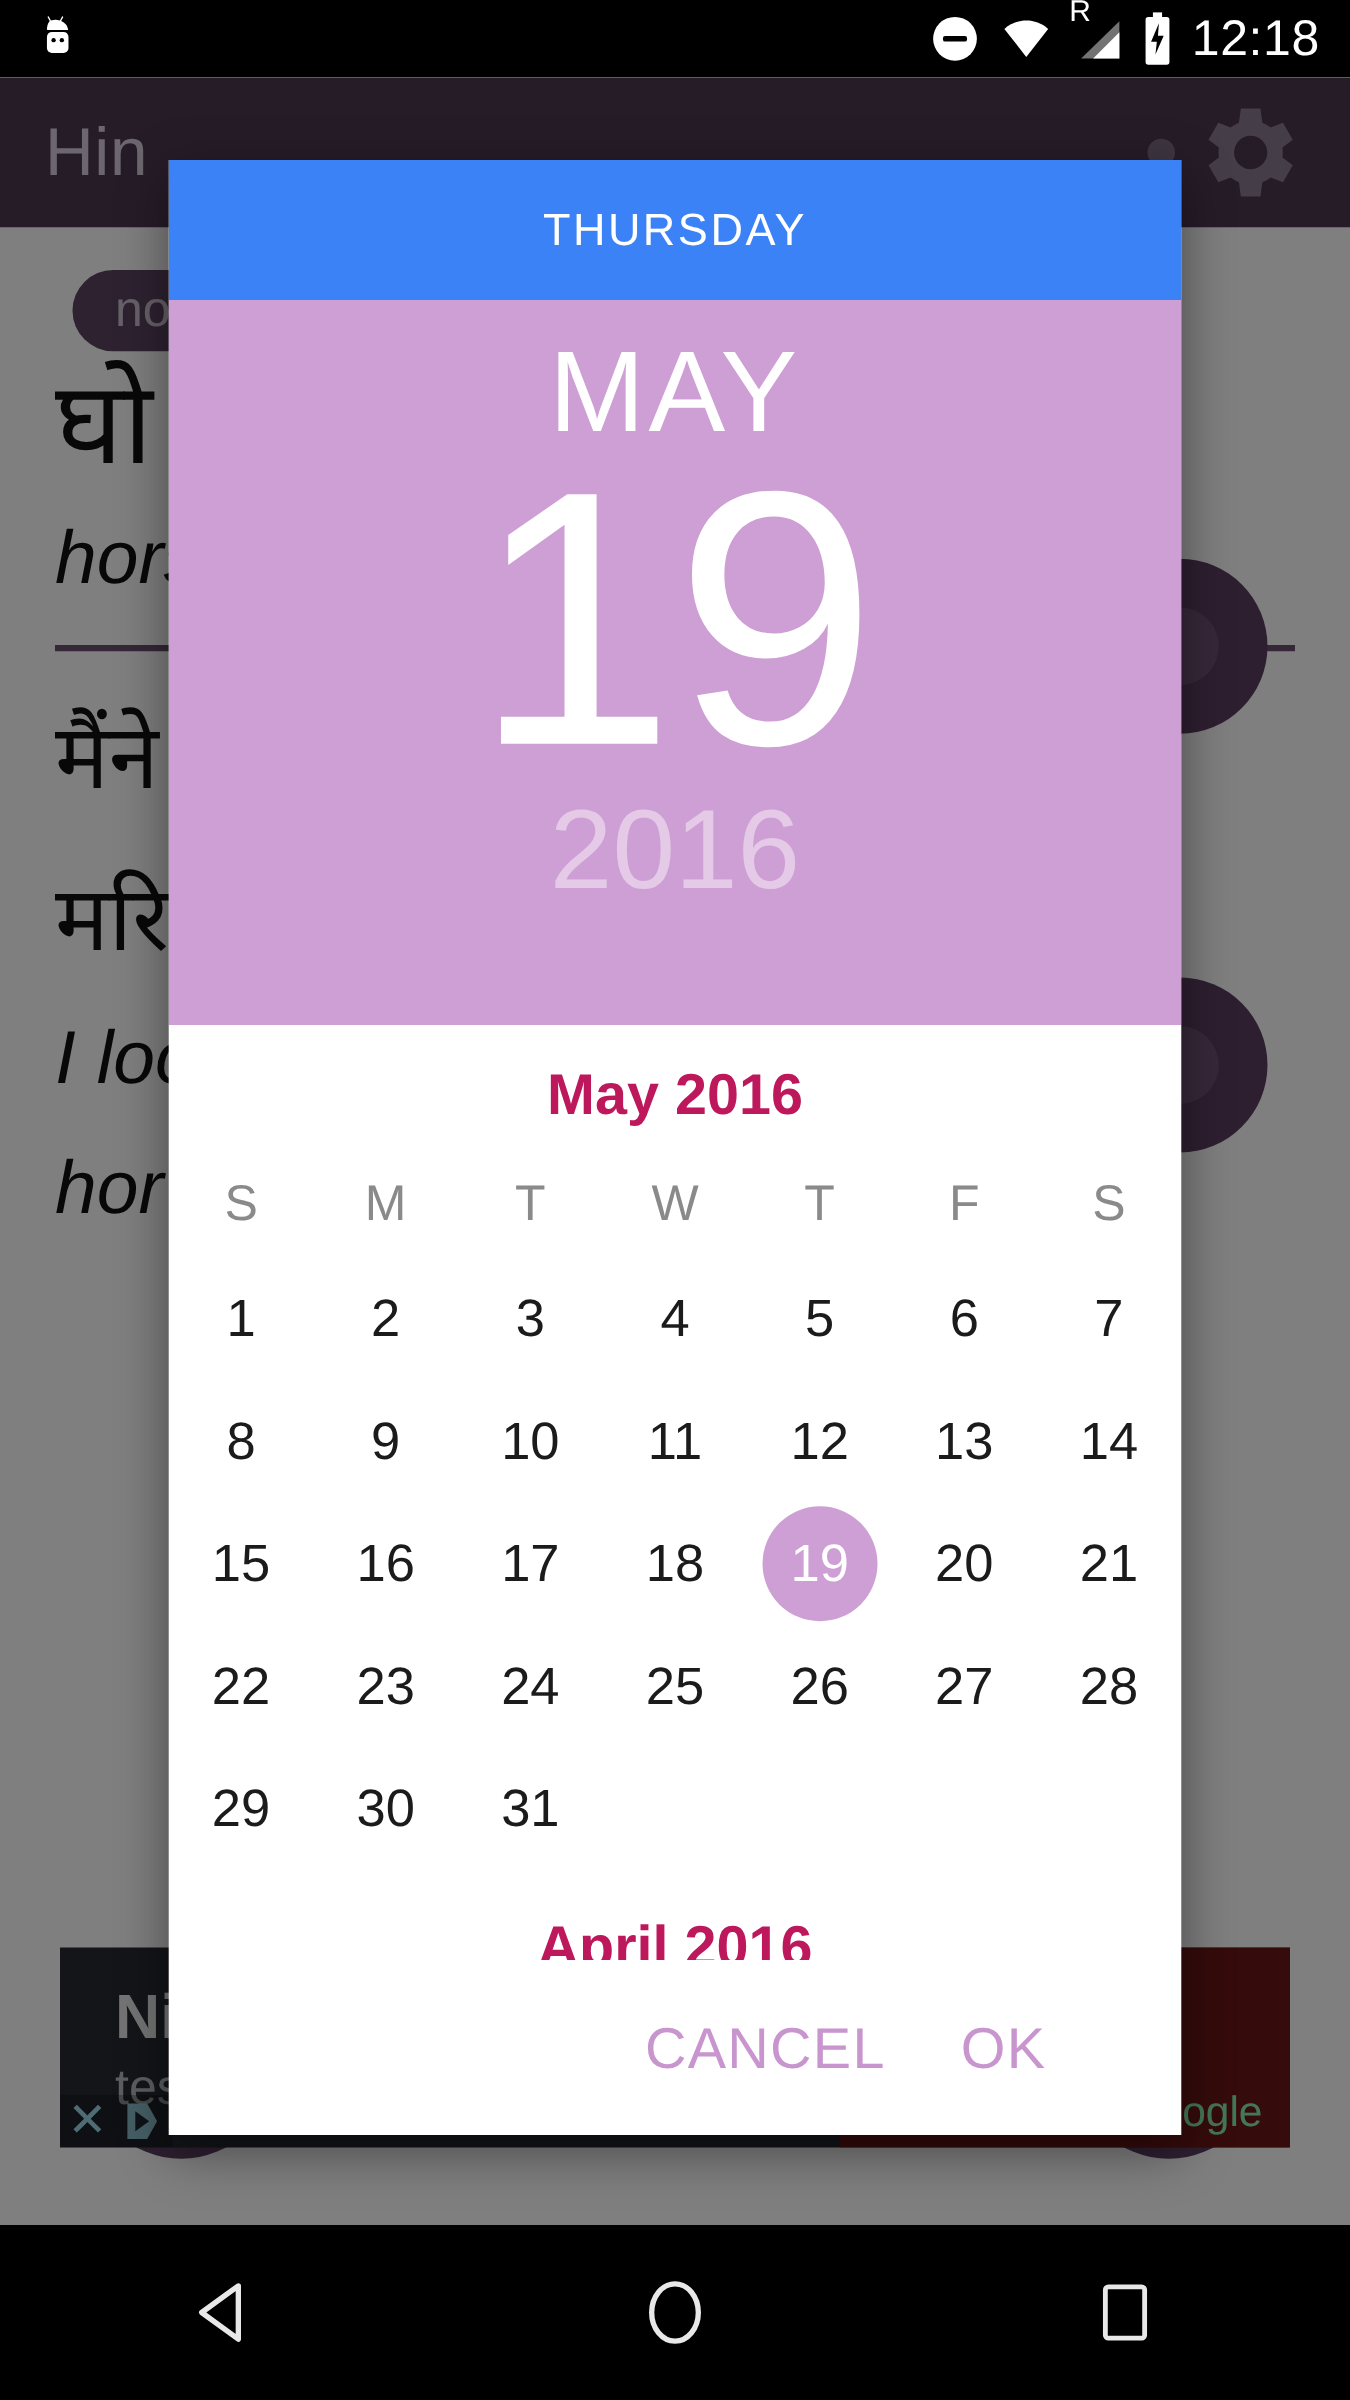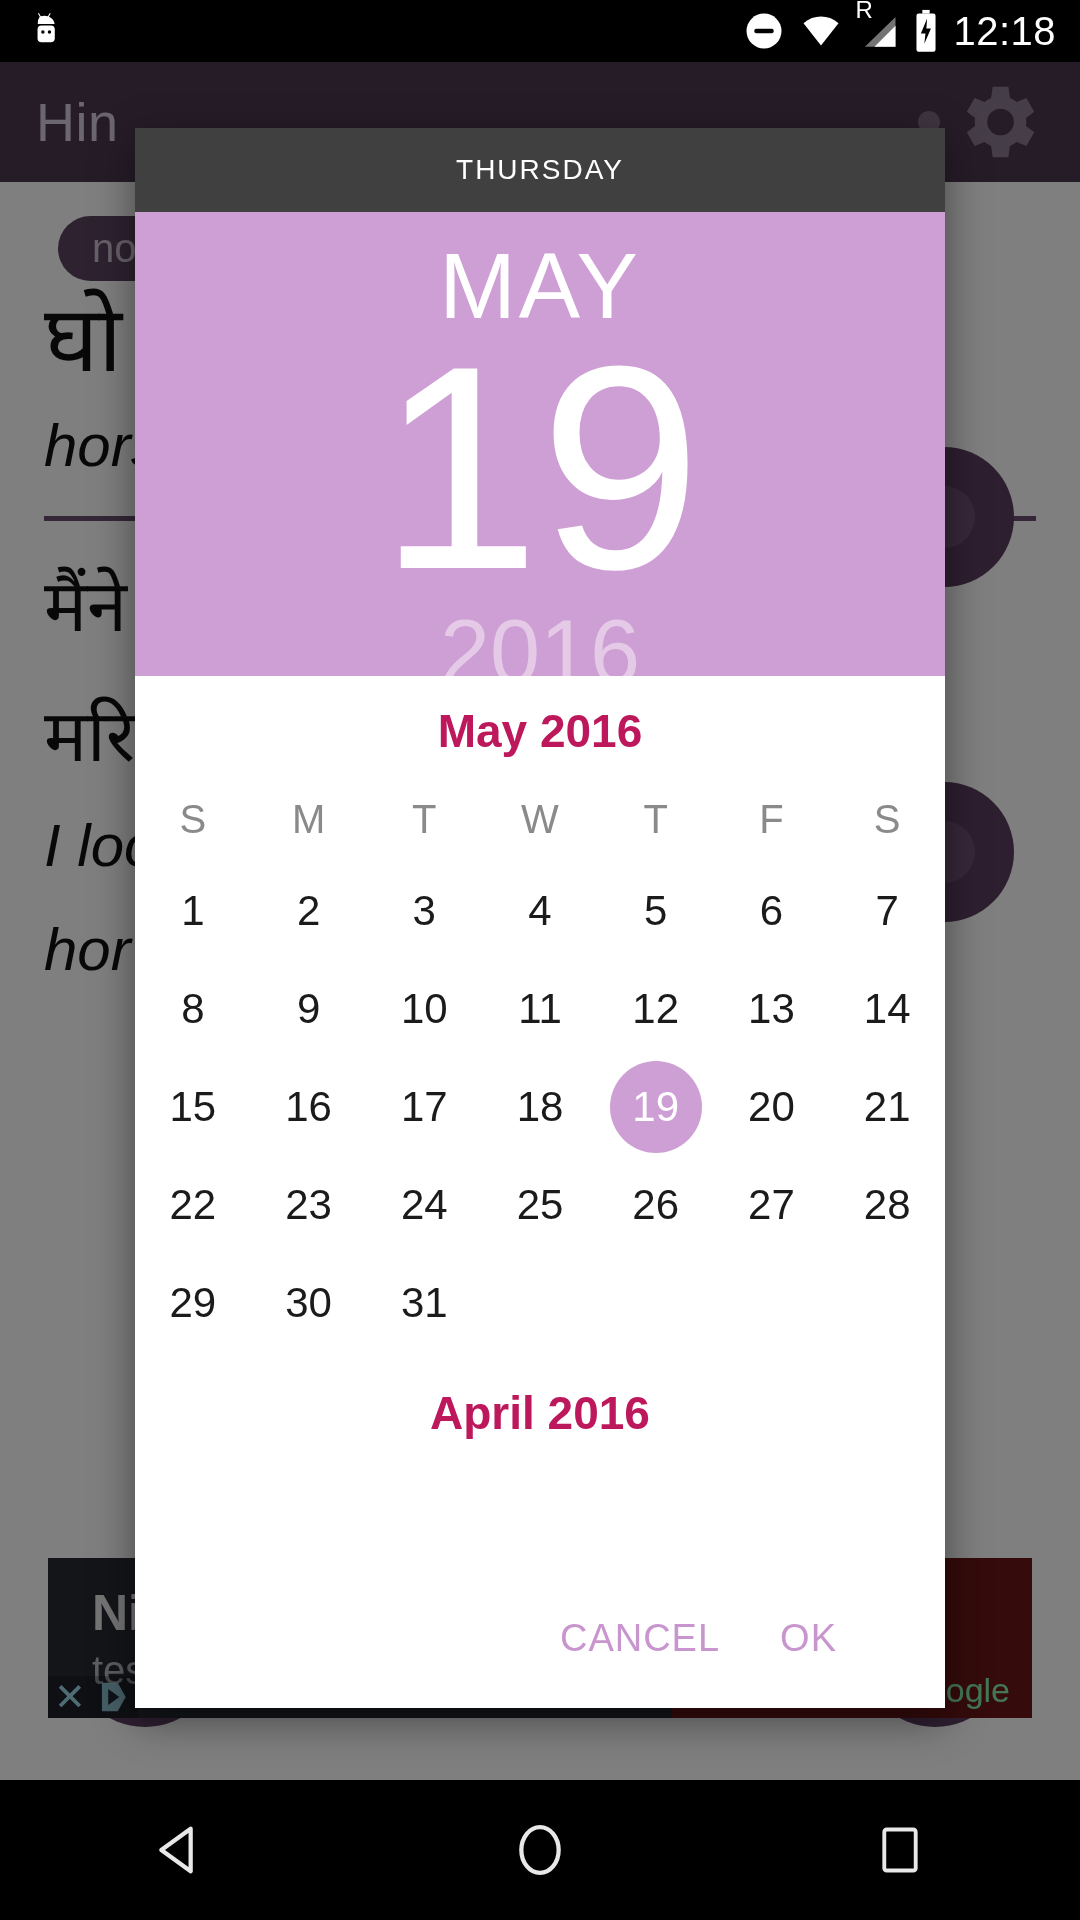--- a/index.html
+++ b/index.html
@@ -94,9 +94,9 @@
     display:flex; flex-direction:column; overflow:hidden;
   }
   #dlg-dayheader {
-    height:84px; background:#404040; color:#fff;
+    height:112px; background:#3b82f6; color:#fff;
     display:flex; align-items:center; justify-content:center;
-    font-size:28px; letter-spacing:2px;
+    font-size:36px; letter-spacing:2px;
   }
   #dlg-datehead {
     background:#CE9FD4; color:#fff; height:464px;

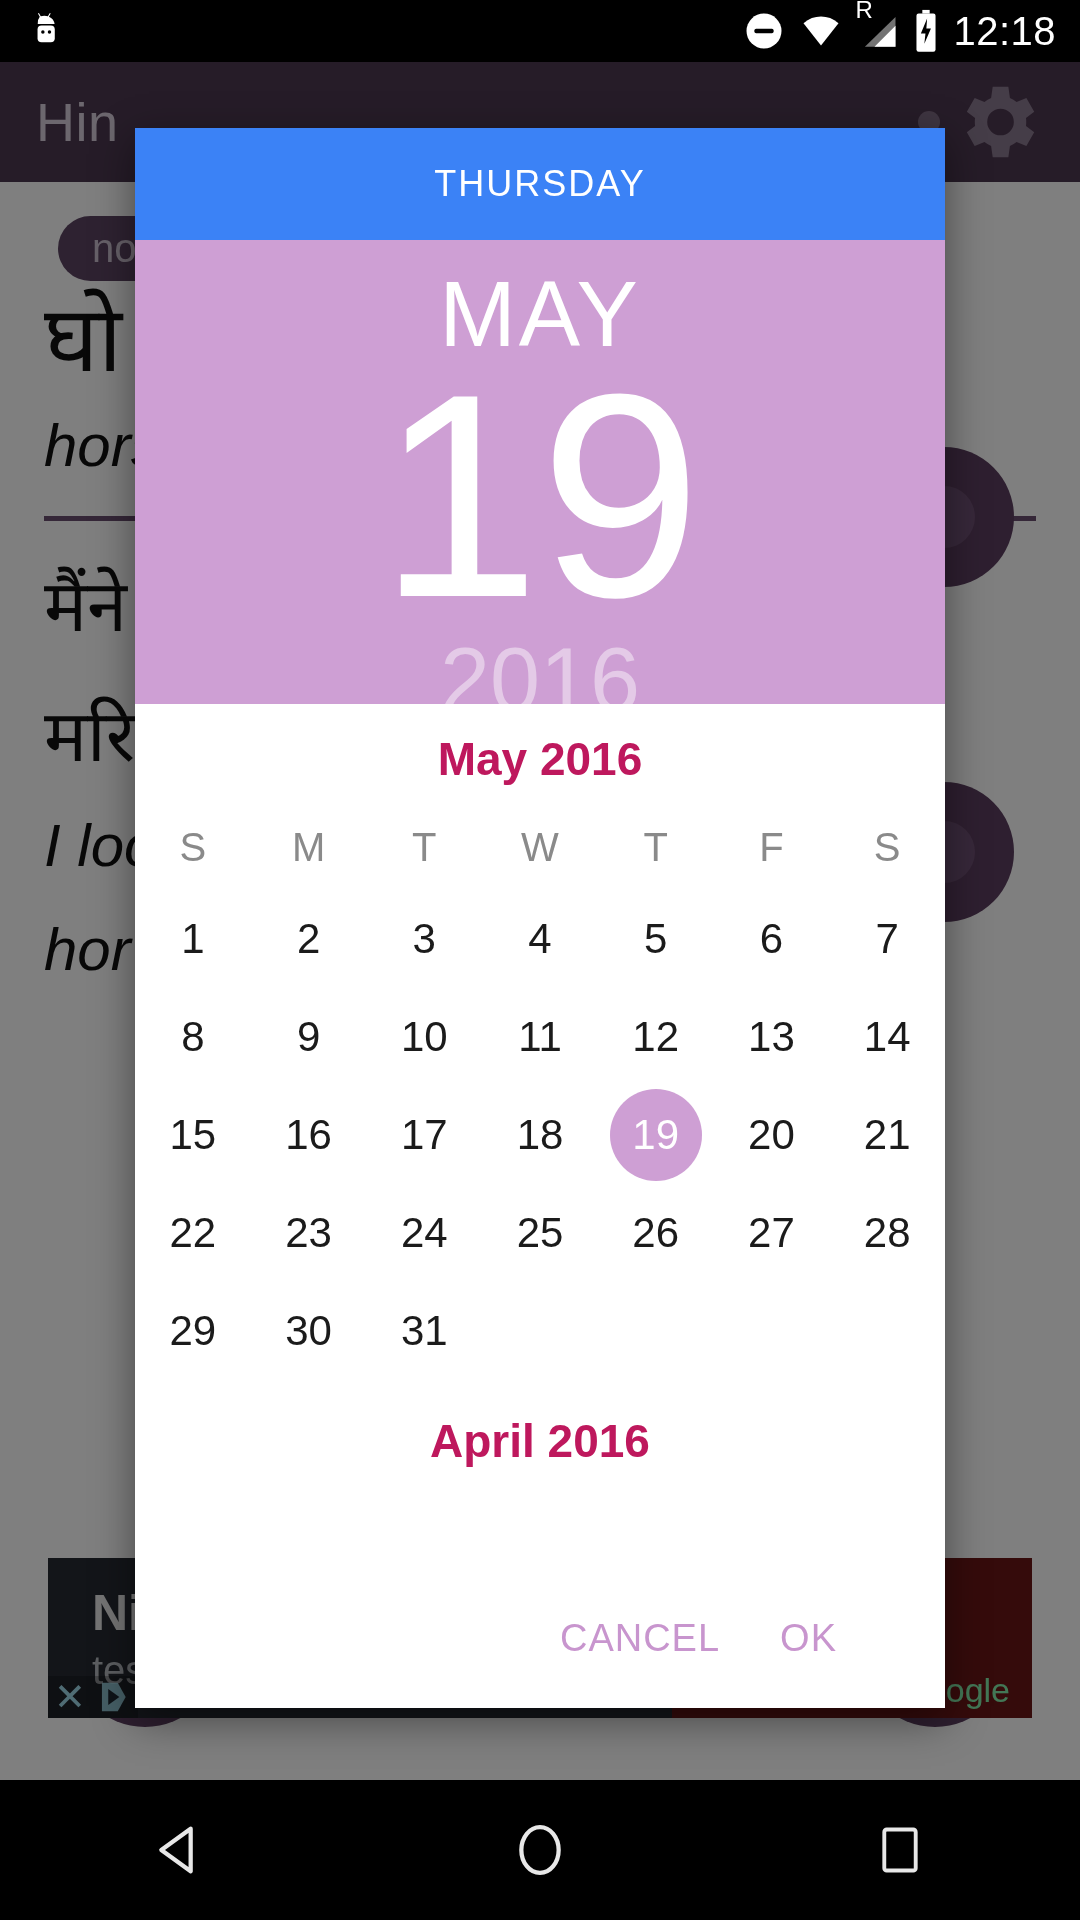--- a/index.html
+++ b/index.html
@@ -99,7 +99,7 @@
     font-size:36px; letter-spacing:2px;
   }
   #dlg-datehead {
-    background:#CE9FD4; color:#fff; height:464px;
+    background:#CE9FD4; color:#fff; height:580px;
     display:flex; flex-direction:column; align-items:center; justify-content:flex-start;
     padding-top:22px;
   }

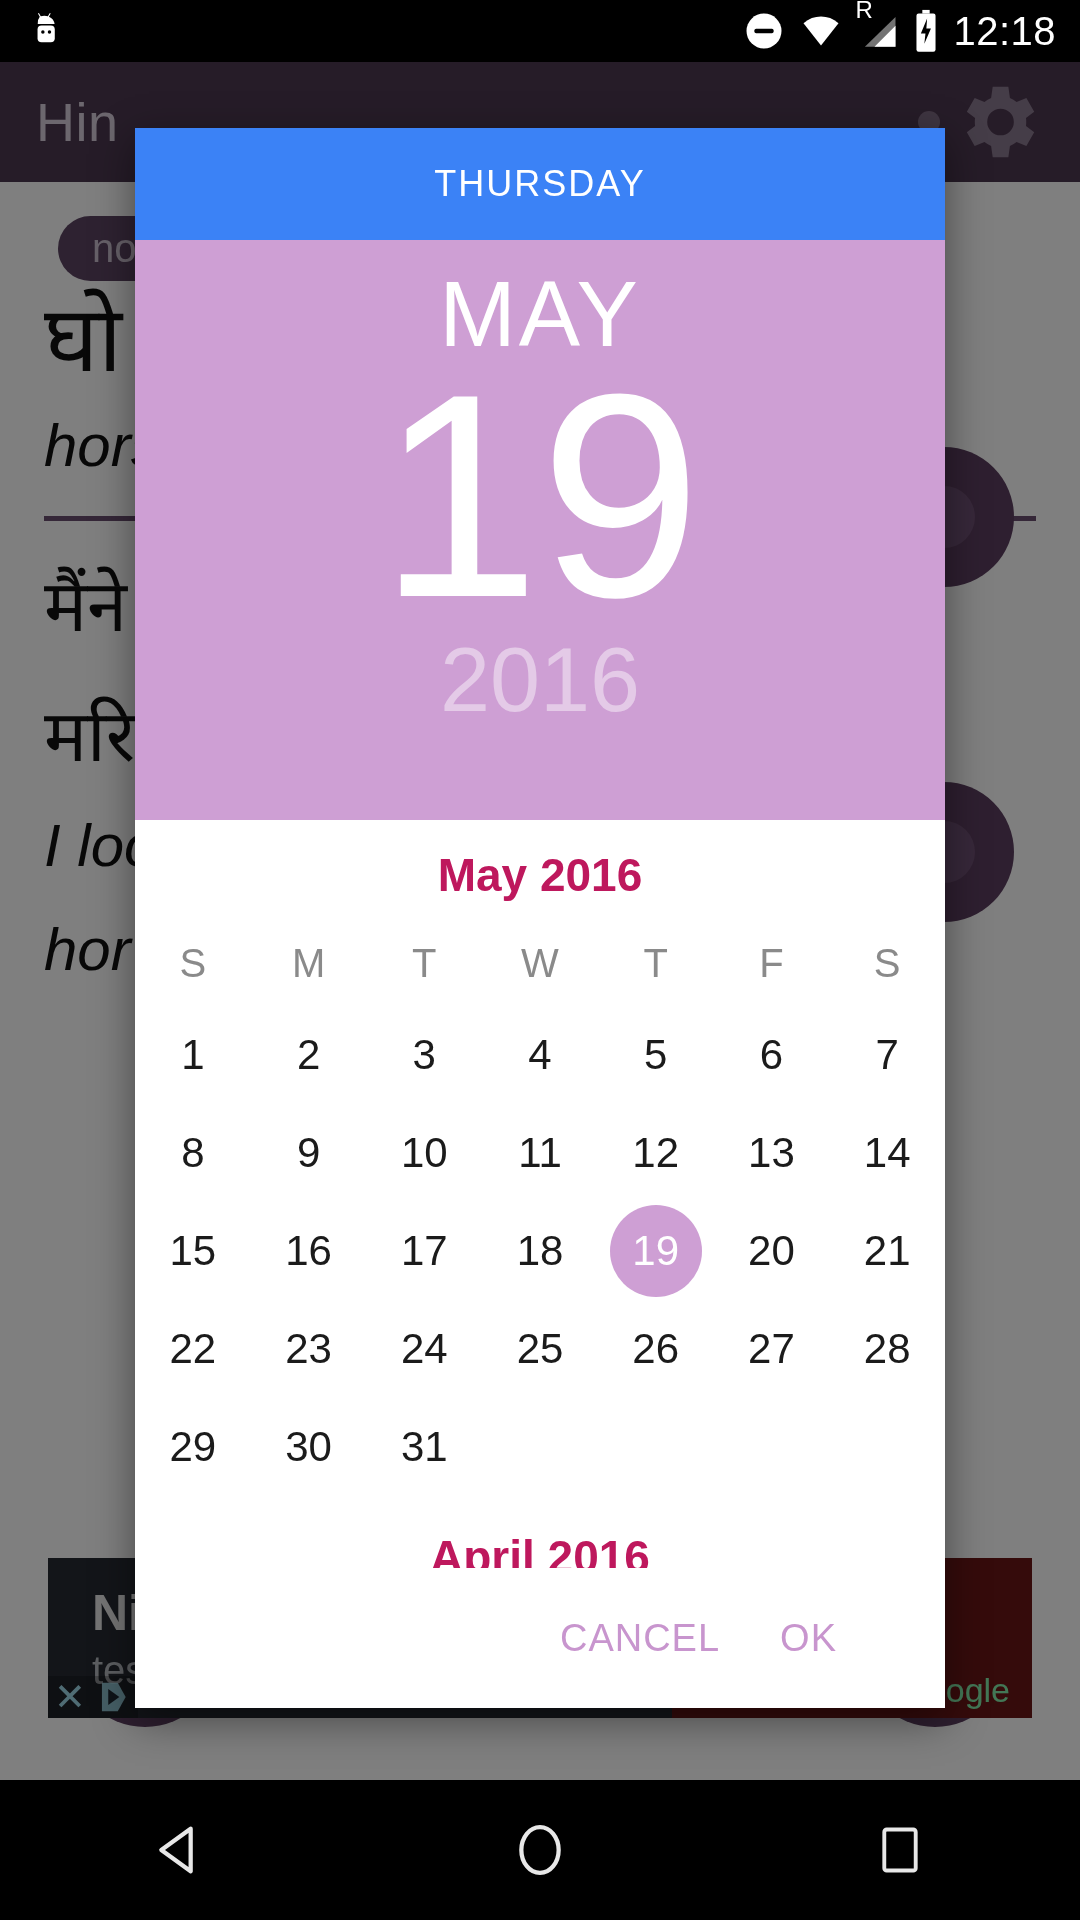--- a/index.html
+++ b/index.html
@@ -130,7 +130,7 @@
     justify-content:flex-end; gap:60px; padding-right:108px;
   }
   .dlg-btn {
-    background:none; border:none; color:#C895CE; font-size:38px;
+    background:none; border:none; color:#C895CE; font-size:46px;
     letter-spacing:1px; font-family:"Liberation Sans", sans-serif; cursor:pointer;
   }
 </style>

